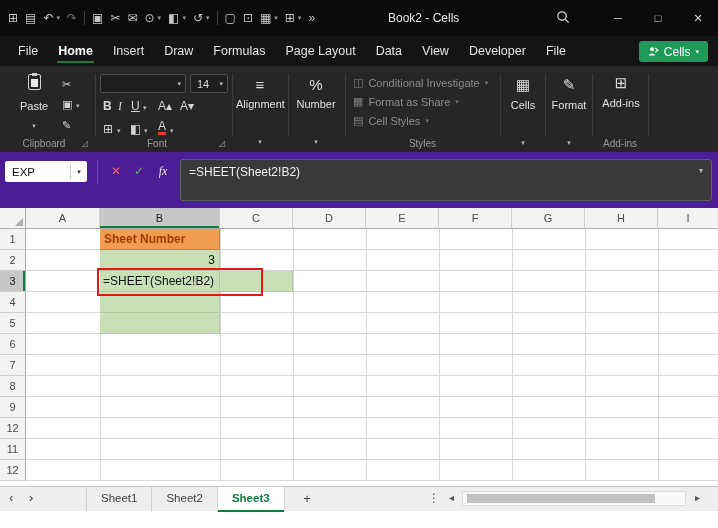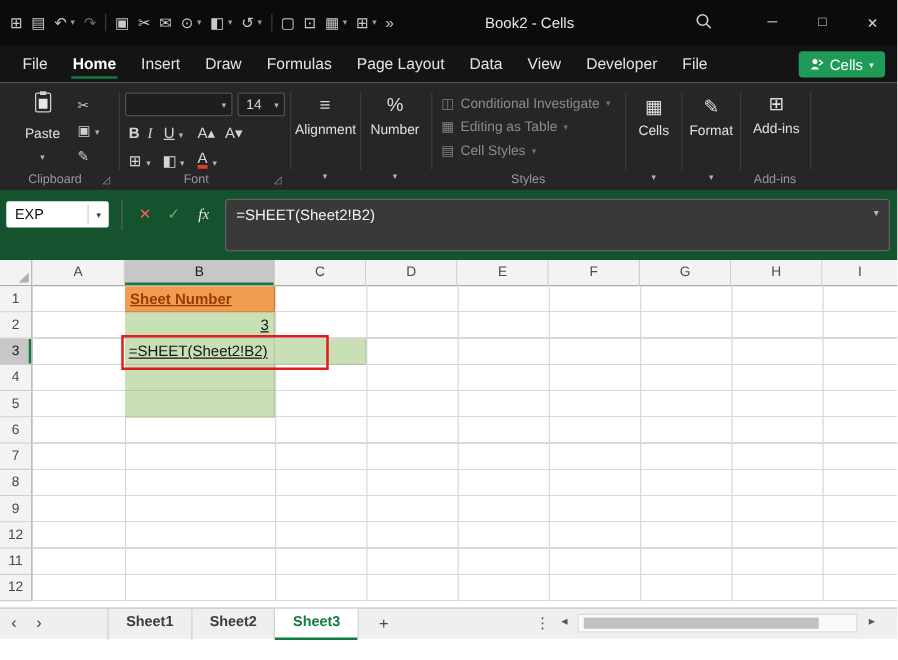--- a/index.html
+++ b/index.html
@@ -240,7 +240,7 @@
   </div>
   <div class="styles-row" style="left:353px;top:29px">
     <span class="sicon">▦</span>
-    <span class="slabel">Editing as Table</span>
+    <span class="slabel">Format as Share</span>
     <span class="chev">▾</span>
   </div>
   <div class="styles-row" style="left:353px;top:48px">

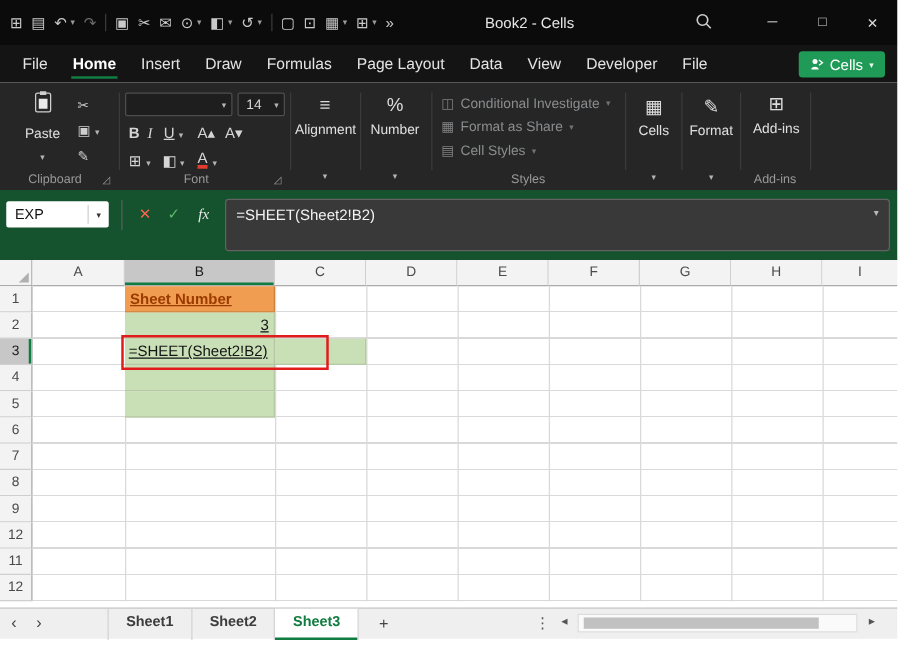--- a/index.html
+++ b/index.html
@@ -57,7 +57,7 @@
   .styles-row .chev { color:#707274; }
 
   
-  .fbar { left:0; top:152px; width:718px; height:56px; background:#14532d; }
+  .fbar { left:0; top:152px; width:718px; height:56px; background:#4c1d95; }
   .name-box { position:absolute; left:5px; top:9px; width:82px; height:21px; background:#fff; border-radius:2px; display:flex; align-items:center; }
   .name-text { flex:1; padding-left:7px; font-size:11.5px; color:#111; }
   .name-div { width:1px; height:15px; background:#cfcfcf; }

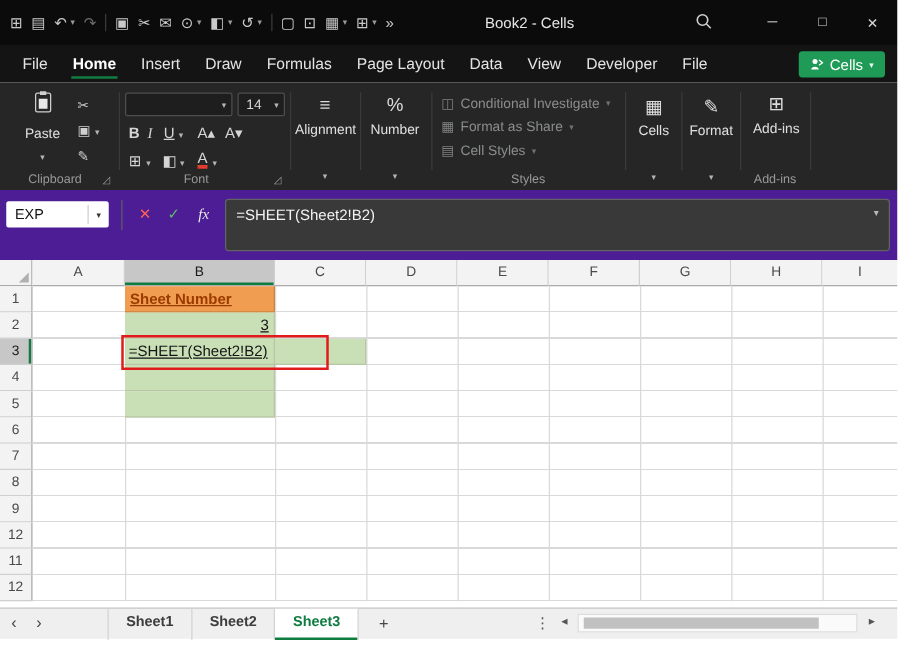--- a/index.html
+++ b/index.html
@@ -81,7 +81,7 @@
   .cells { position:absolute; left:26px; top:21px; width:692px; height:252px;
     background-image:repeating-linear-gradient(to bottom, transparent 0 20px, #d9d9d9 20px 21px); }
   .vline { position:absolute; top:0; width:1px; height:252px; background:#d9d9d9; }
-  .cell { position:absolute; height:21px; font-size:12px; color:#141414; line-height:20px;text-decoration:underline; }
+  .cell { position:absolute; height:21px; font-size:12px; color:#141414; line-height:20px; }
   .fill-green { background:var(--cell-fill,#c9dfb6); border-right:1px solid #b7c6a5; border-bottom:1px solid #b7c6a5; }
   .cell-b1 { left:74px; top:0; width:120px; background:var(--header-fill,#f09d52); color:var(--header-text,#9c3b00); font-weight:700; font-size:12px; padding-left:4px; border-right:1px solid #c98440; border-bottom:1px solid #c98440; white-space:nowrap; }
   .cell-b2 { left:74px; top:21px; width:120px; text-align:right; padding-right:4px; }

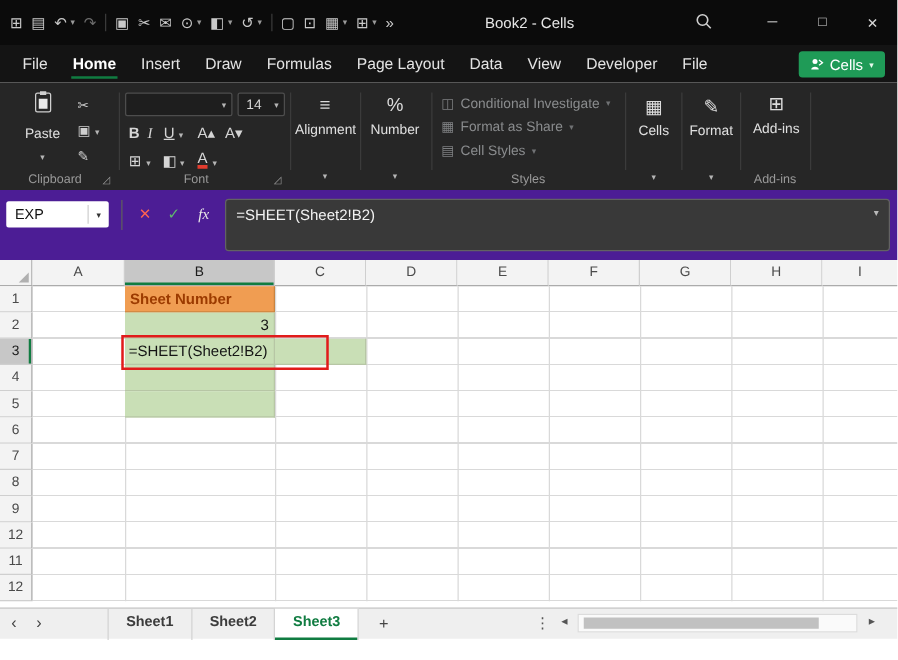--- a/index.html
+++ b/index.html
@@ -95,7 +95,7 @@
   .tabbar { left:0; top:486px; width:718px; height:25px; background:#efefef; border-top:1px solid #c8c8c8; }
   .tnav { position:absolute; top:3px; font-size:13px; color:#444; }
   .stabs { position:absolute; left:86px; top:0; height:25px; display:flex; }
-  .stab { padding:0 14px; line-height:23px; font-size:11.5px; color:#3c3c3c; border-right:1px solid #d4d4d4; background:transparent;font-weight:bold; }
+  .stab { padding:0 14px; line-height:23px; font-size:11.5px; color:#3c3c3c; border-right:1px solid #d4d4d4; background:transparent; }
   .stab:first-child { border-left:1px solid #d4d4d4; }
   .stab.active { background:#ffffff; color:var(--accent-green,#107c41); font-weight:700; box-shadow:inset 0 -2px 0 var(--accent-green,#107c41); }
   .add-sheet { position:absolute; left:296px; top:0; width:22px; height:25px; text-align:center; line-height:23px; font-size:13px; color:#444; }

